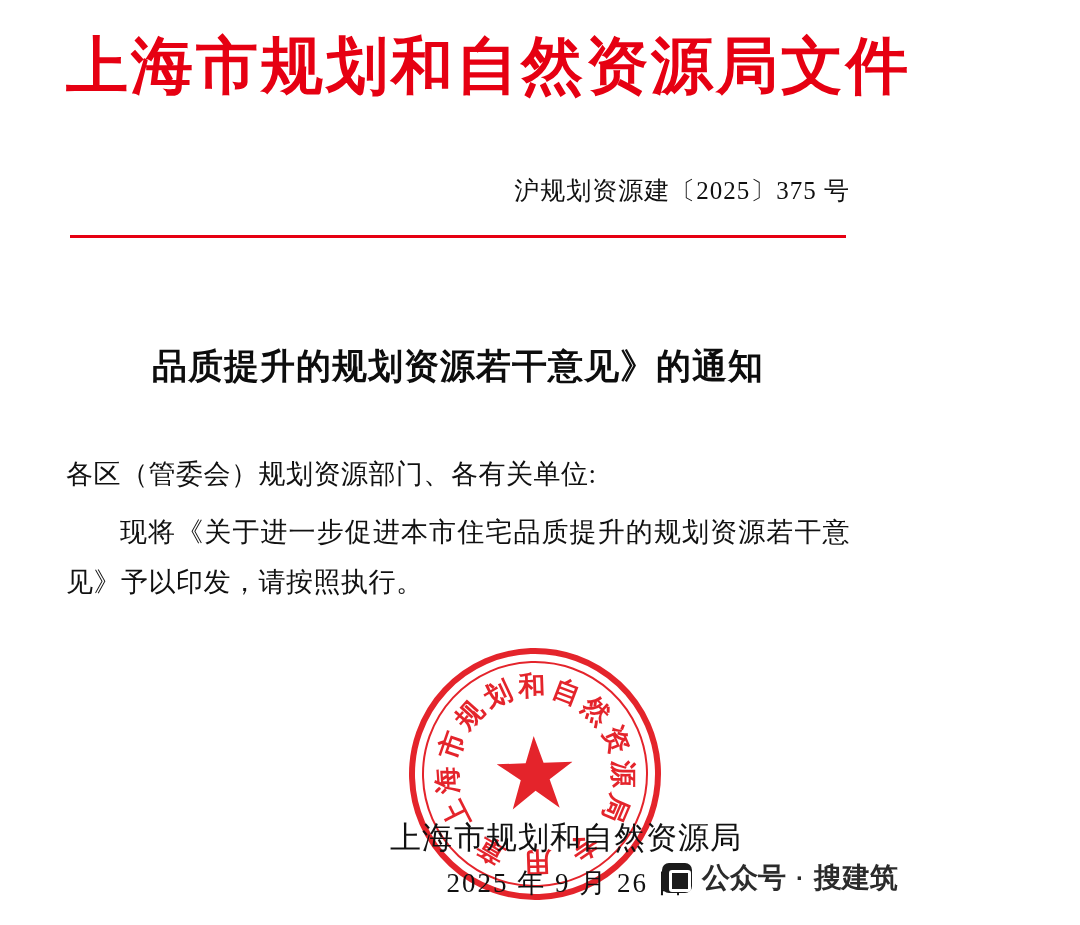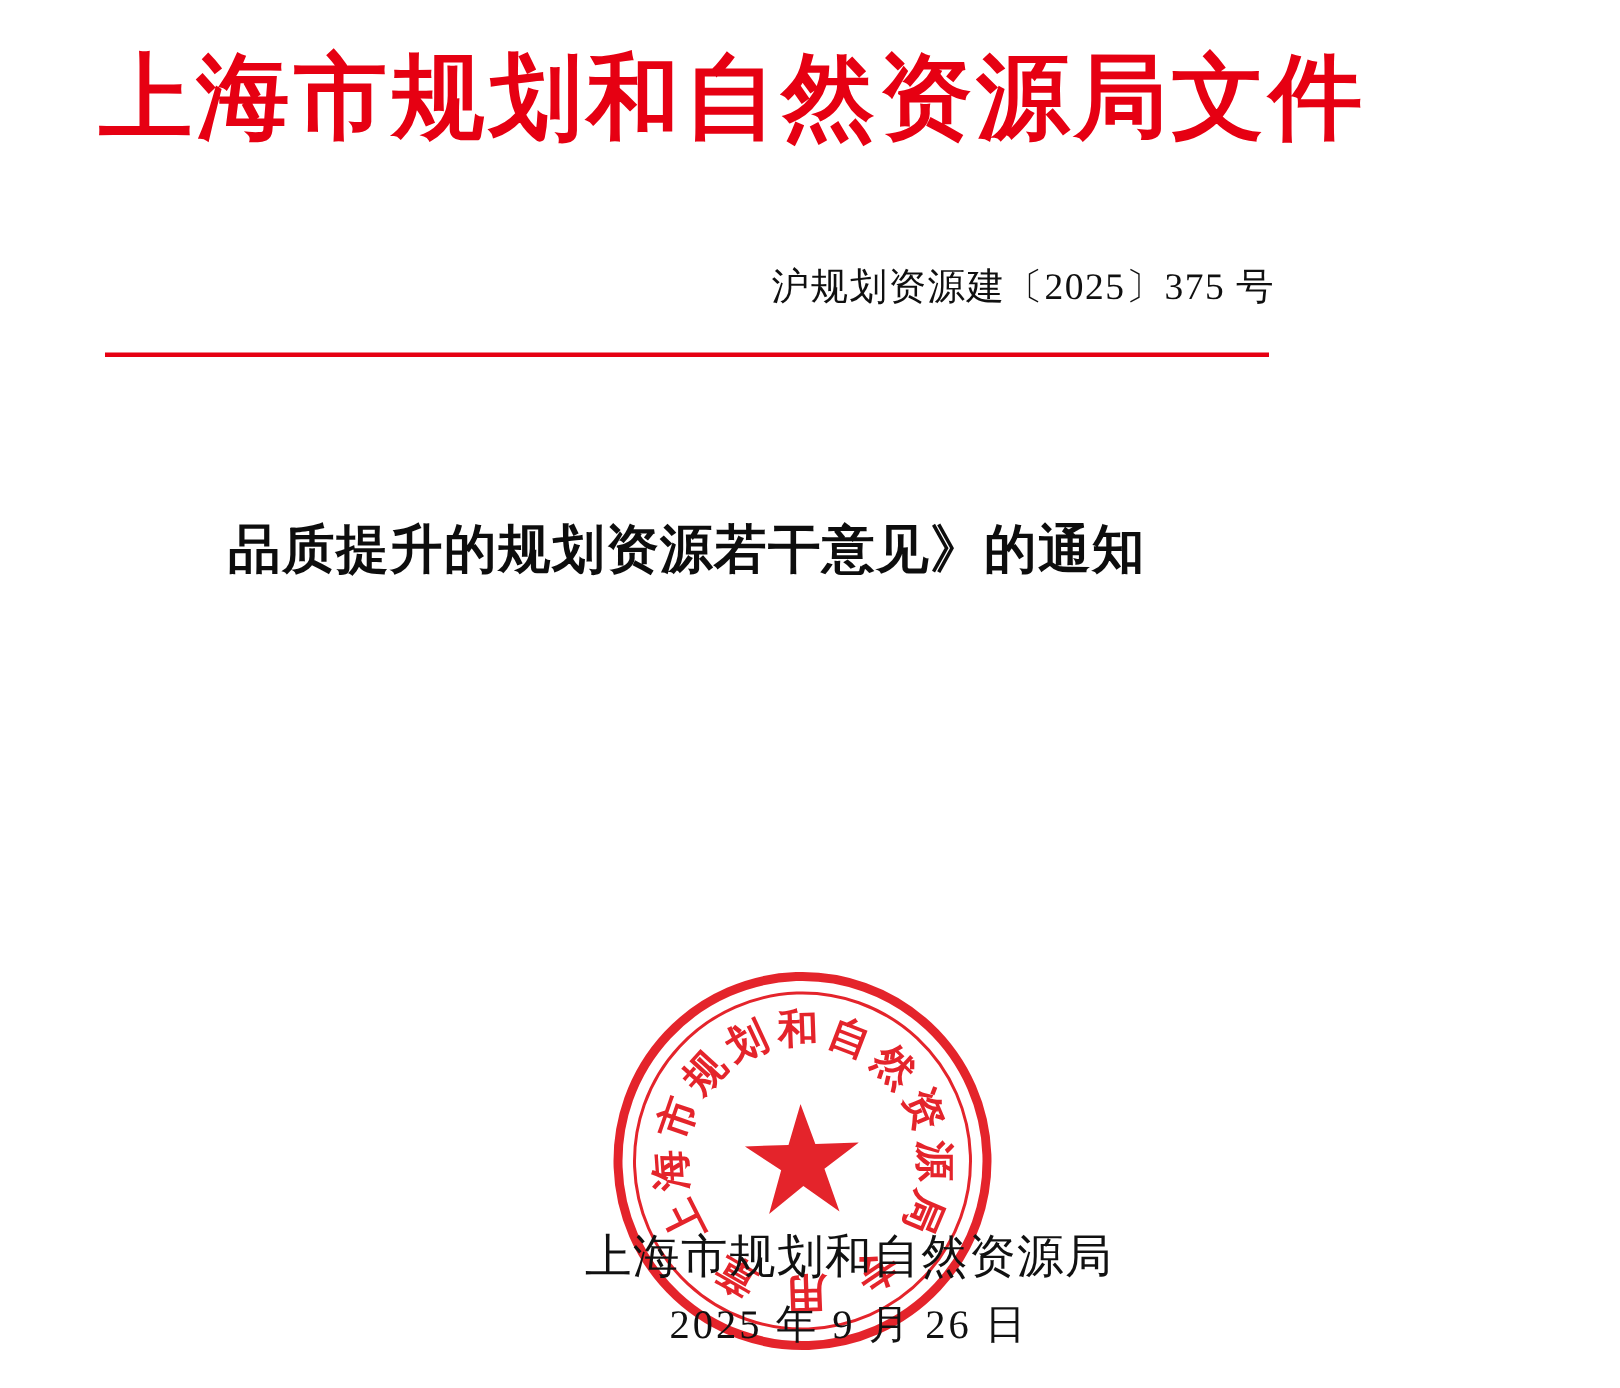--- a/index.html
+++ b/index.html
@@ -188,6 +188,10 @@
     <div>品质提升的规划资源若干意见》的通知</div>
   </div>
 
+  <div class="body-block">
+    <p class="salutation">各区（管委会）规划资源部门、各有关单位:</p>
+    <p class="para">现将《关于进一步促进本市住宅品质提升的规划资源若干意见》予以印发，请按照执行。</p>
+  </div>
 
   <div class="seal">
     <div class="inner-ring"></div>

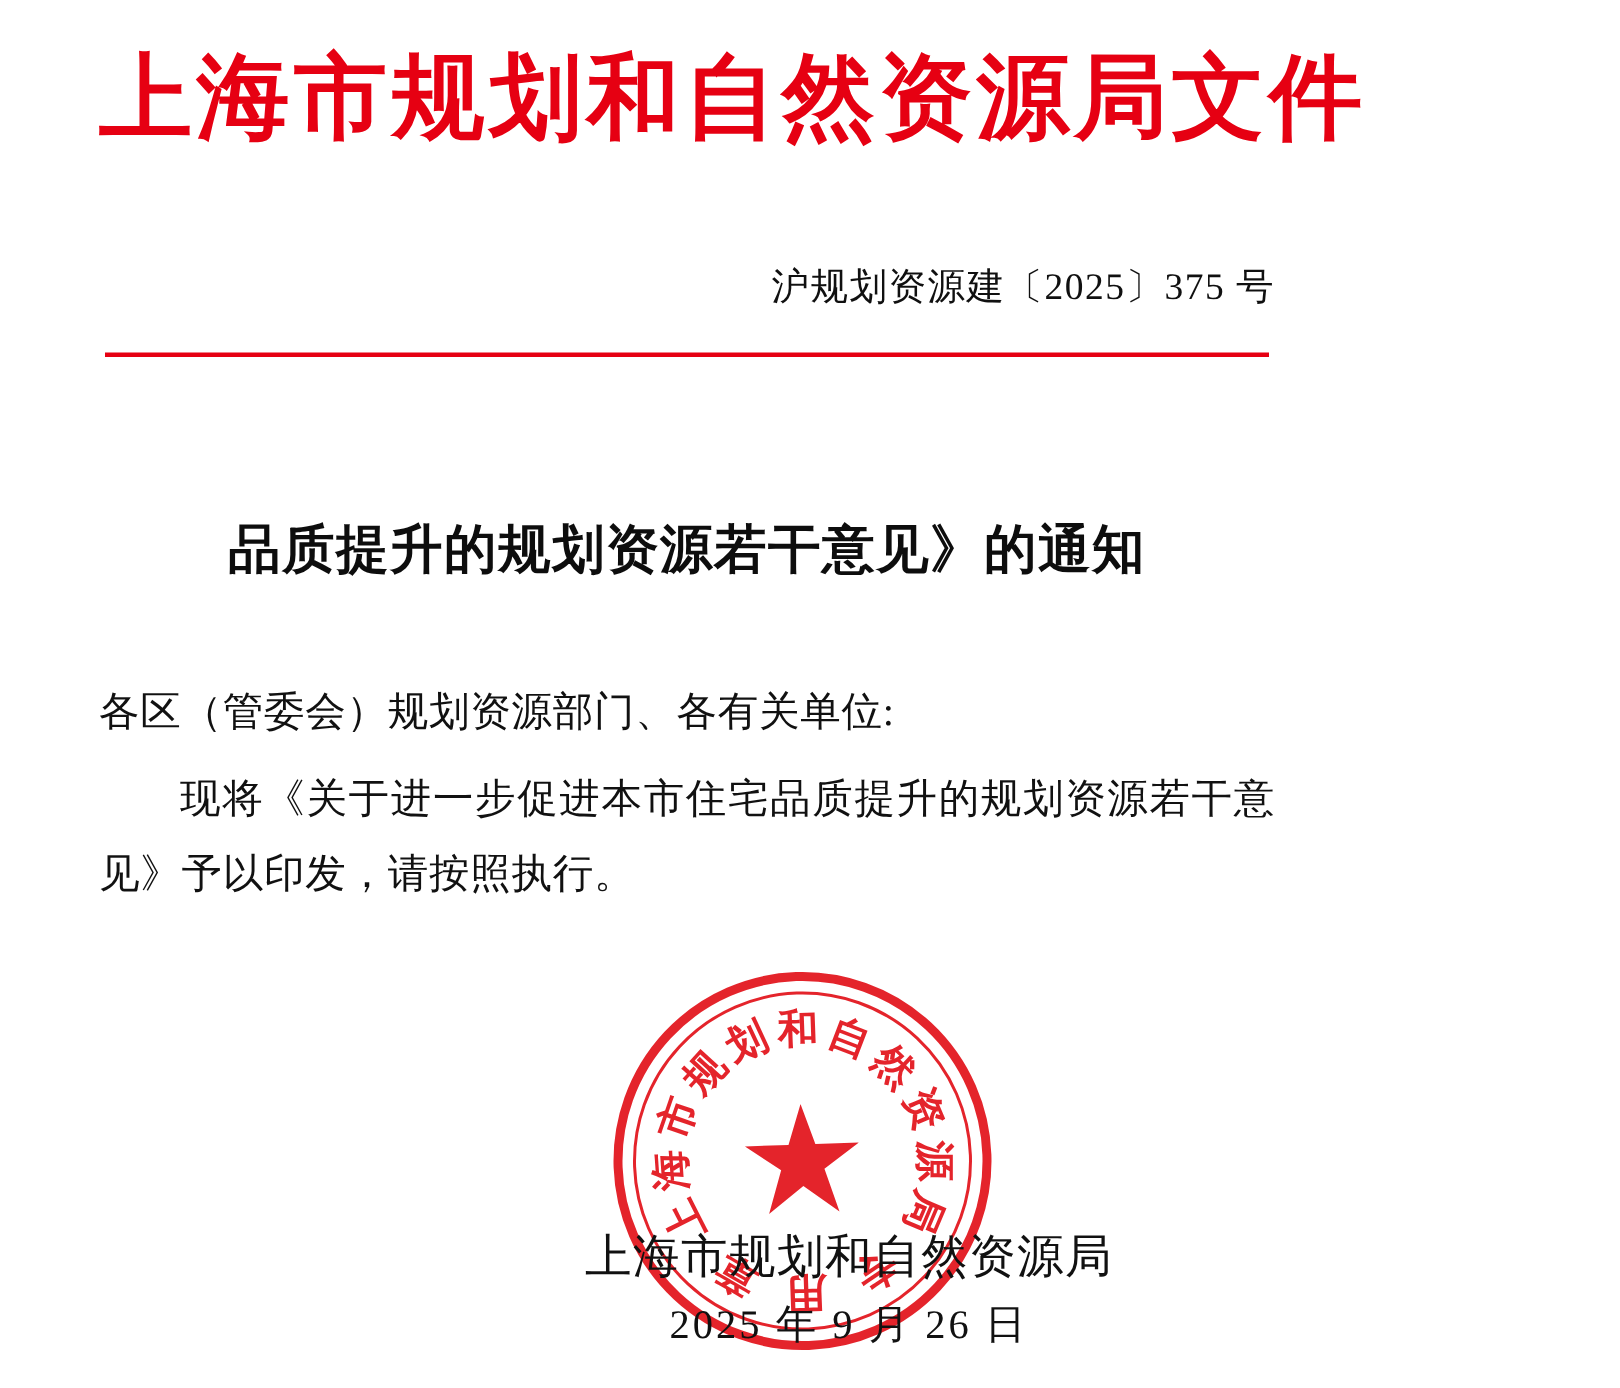--- a/index.html
+++ b/index.html
@@ -221,6 +221,12 @@
     <div class="sign-date">2025 年 9 月 26 日</div>
   </div>
 
+  <div class="watermark">
+    <span class="wm-badge"></span>
+    <span>公众号</span>
+    <span class="wm-dot">·</span>
+    <span>搜建筑</span>
+  </div>
 
 </div>
 

